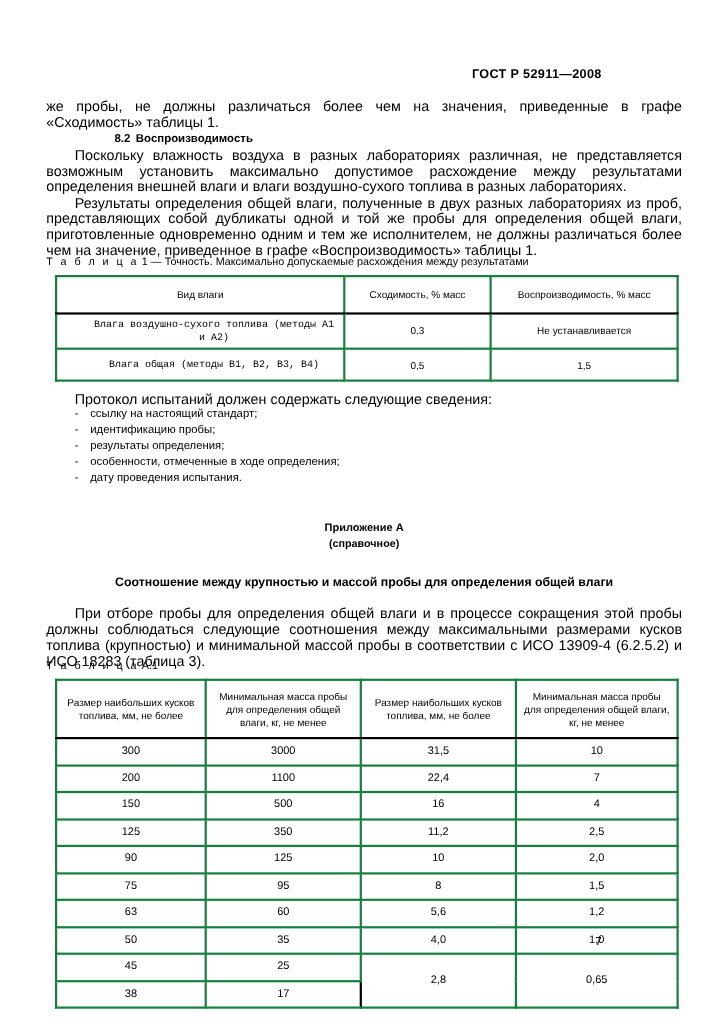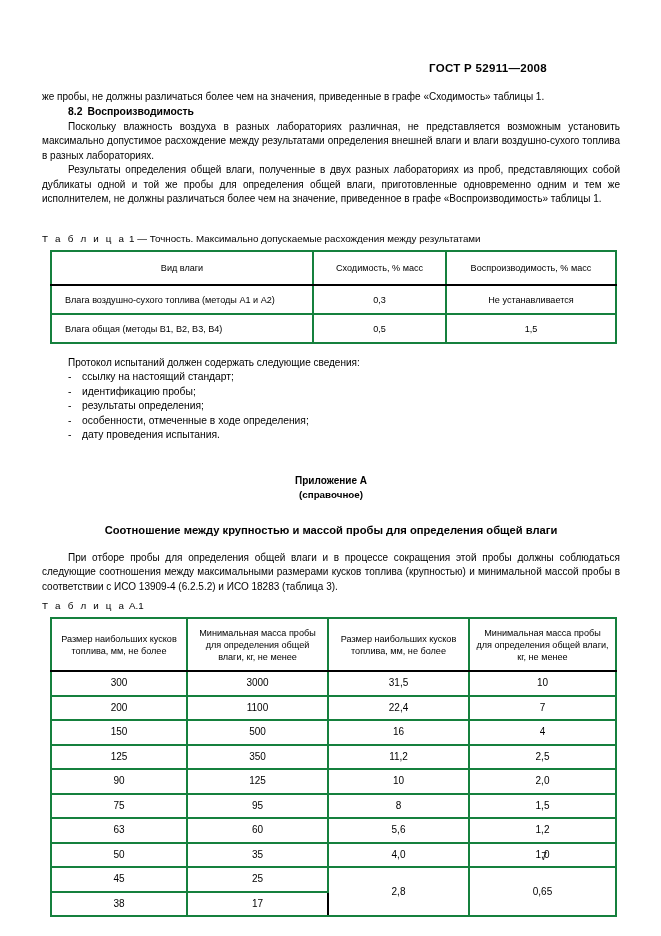--- a/index.html
+++ b/index.html
@@ -38,7 +38,7 @@
 
   p.para {
     margin: 0;
-    font-size: 10px;
+    font-size: 13px;
     line-height: 14.4px;
     text-align: justify;
     text-justify: inter-word;

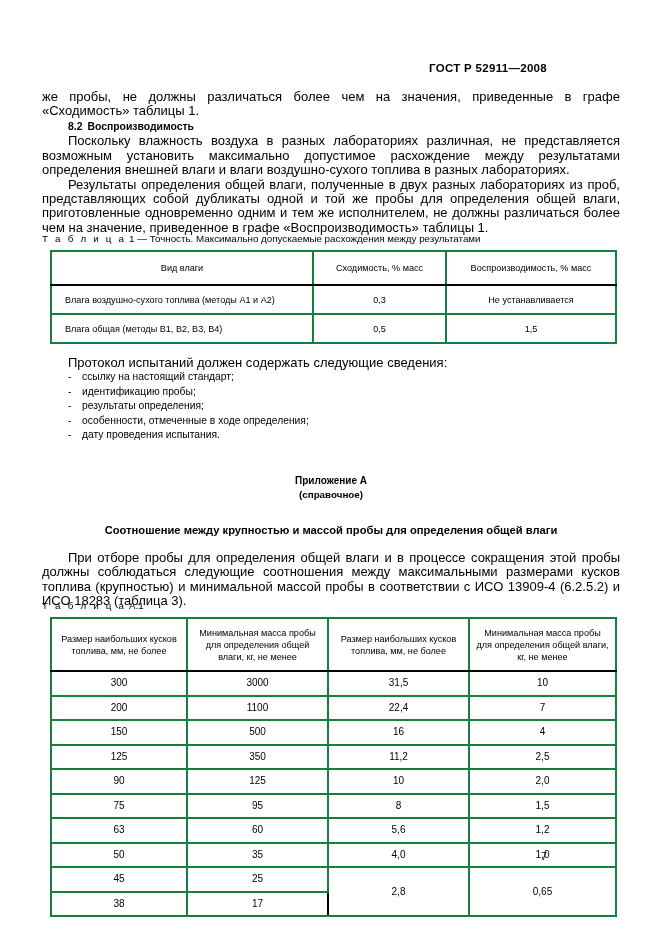--- a/index.html
+++ b/index.html
@@ -54,7 +54,7 @@
     line-height: 15.5px;
     padding-left: 26px;
   }
-  .sub-head .num { margin-right: 5px; }
+  .sub-head .num { margin-right: 5px; margin-left: 36px; }
 
   
   .tbl-caption {

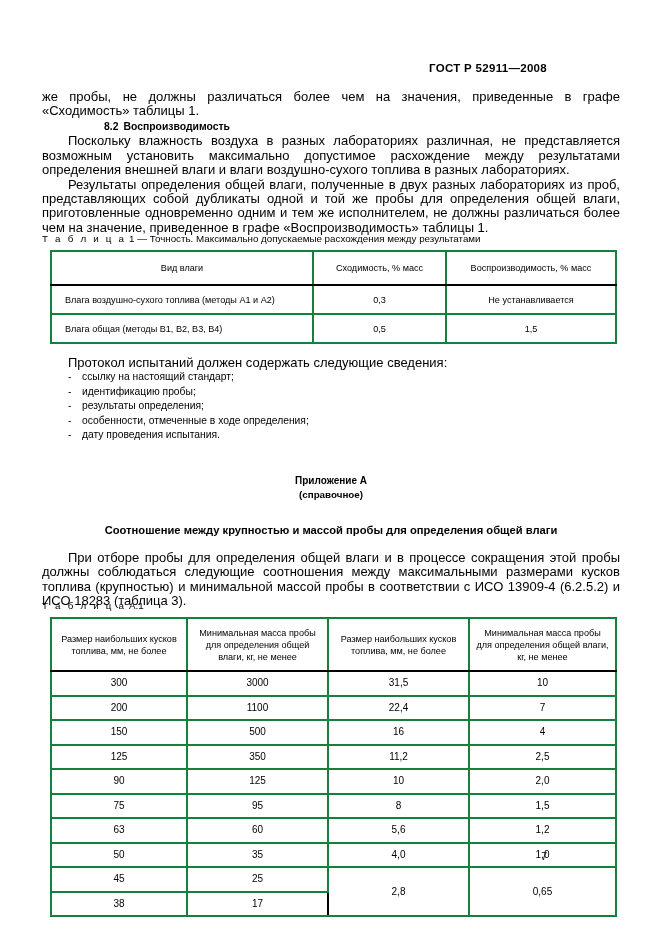--- a/index.html
+++ b/index.html
@@ -89,8 +89,9 @@
     width: 565px;
   }
   table.gost.t1 td.vidvlagi {
-    text-align: left;
-    padding-left: 13px;
+    text-align: center;
+    padding-left: 29px;
+    font-family: Liberation Mono, monospace;
   }
   table.gost.t1 thead td {
     height: 26px;

